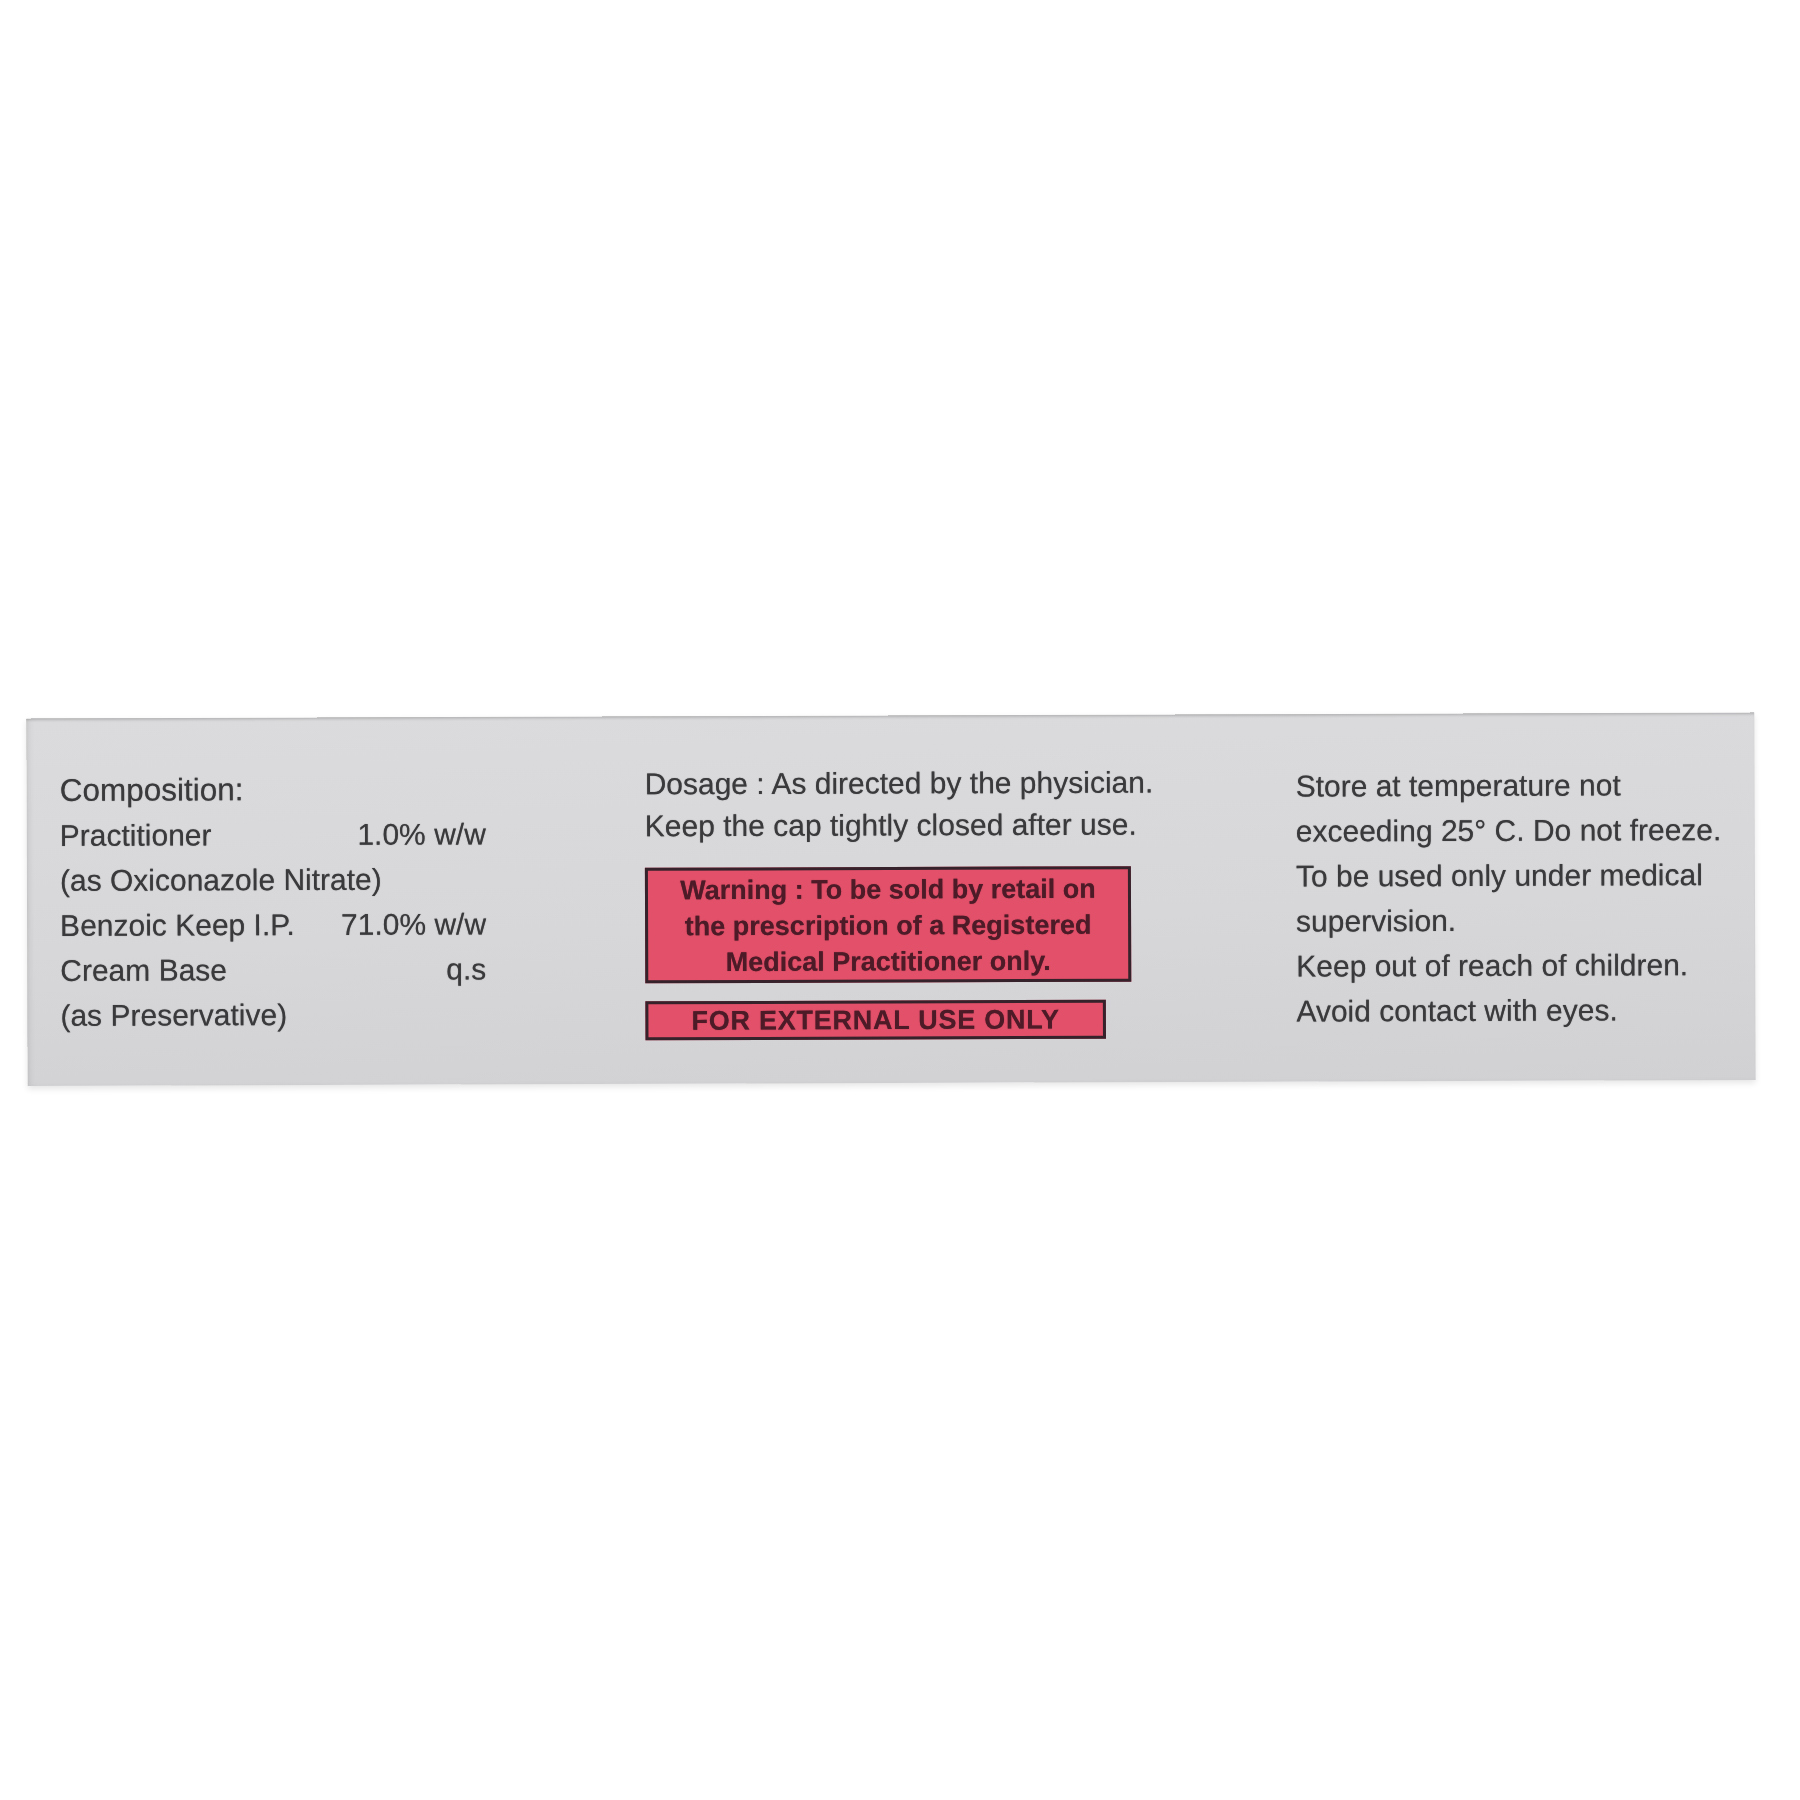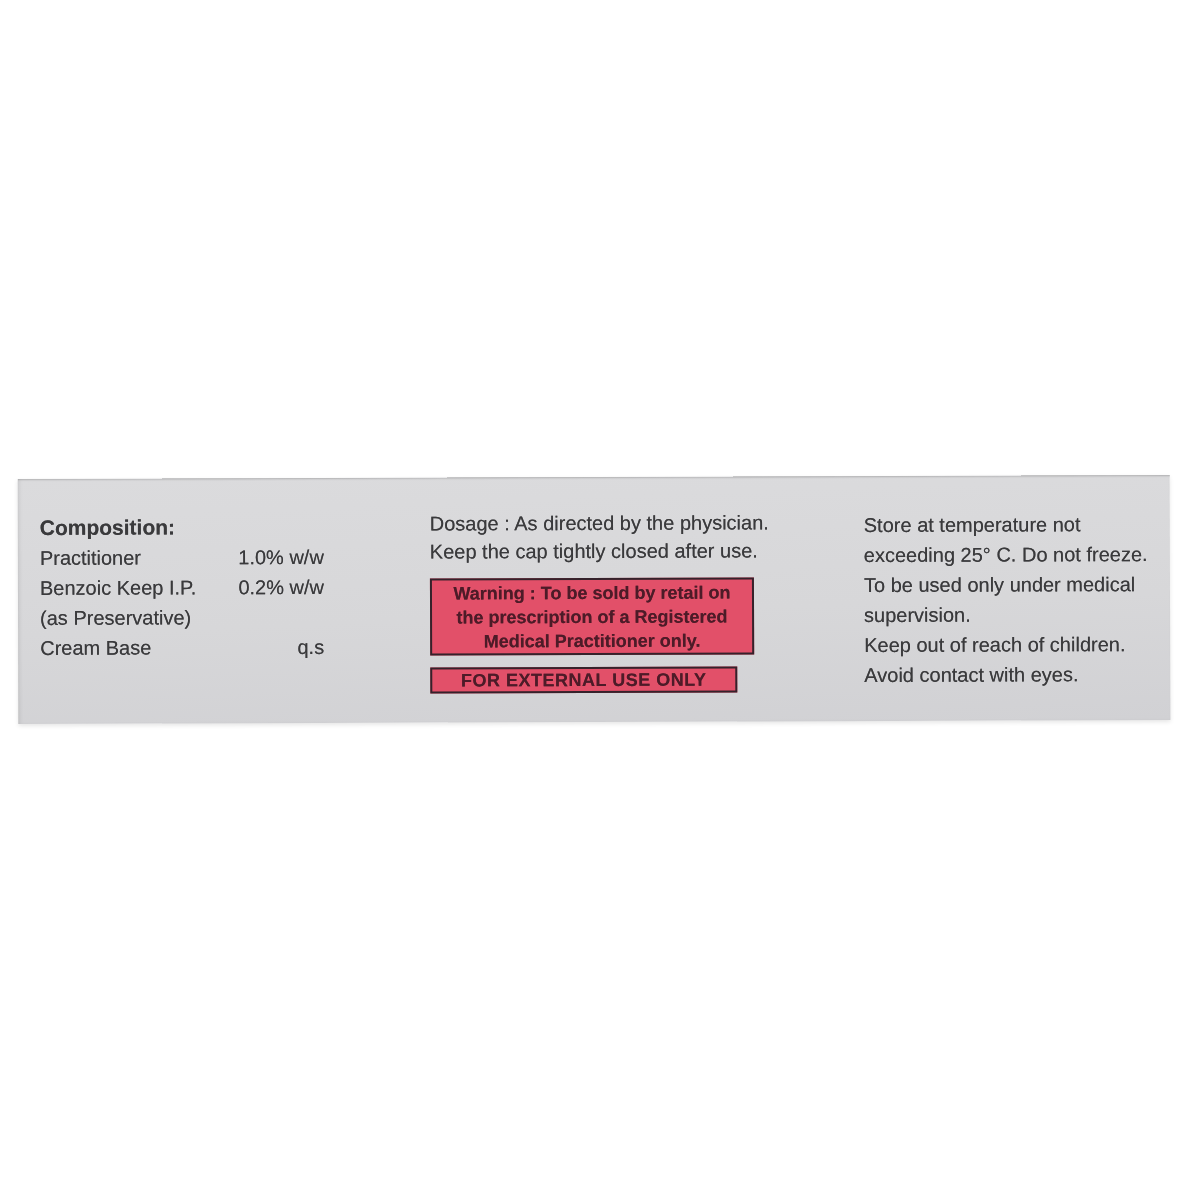--- a/index.html
+++ b/index.html
@@ -42,7 +42,7 @@
     line-height: 30px;
   }
   .comp-heading {
-    font-weight: bold;
+    font-weight: normal;
     font-size: 21px;
   }
   .comp-row {

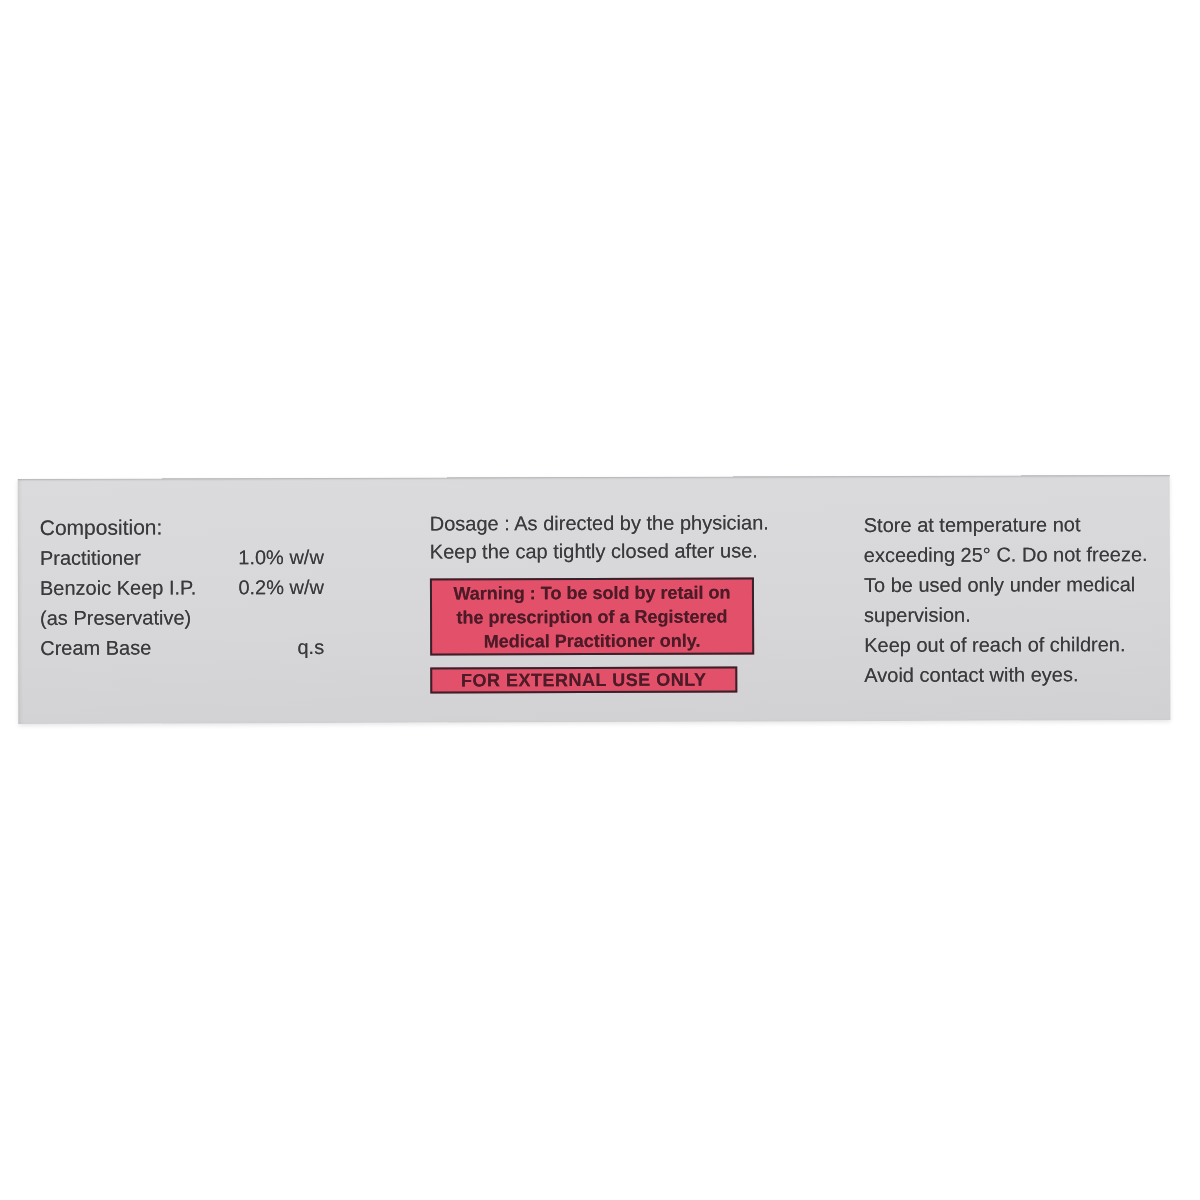--- a/index.html
+++ b/index.html
@@ -123,6 +123,10 @@
         <span class="comp-val">1.0% w/w</span>
       </div>
       <div class="comp-row">
+        <span class="comp-name">(as Oxiconazole Nitrate)</span>
+        <span class="comp-val"></span>
+      </div>
+      <div class="comp-row">
         <span class="comp-name">Benzoic Keep I.P.</span>
         <span class="comp-val">0.2% w/w</span>
       </div>

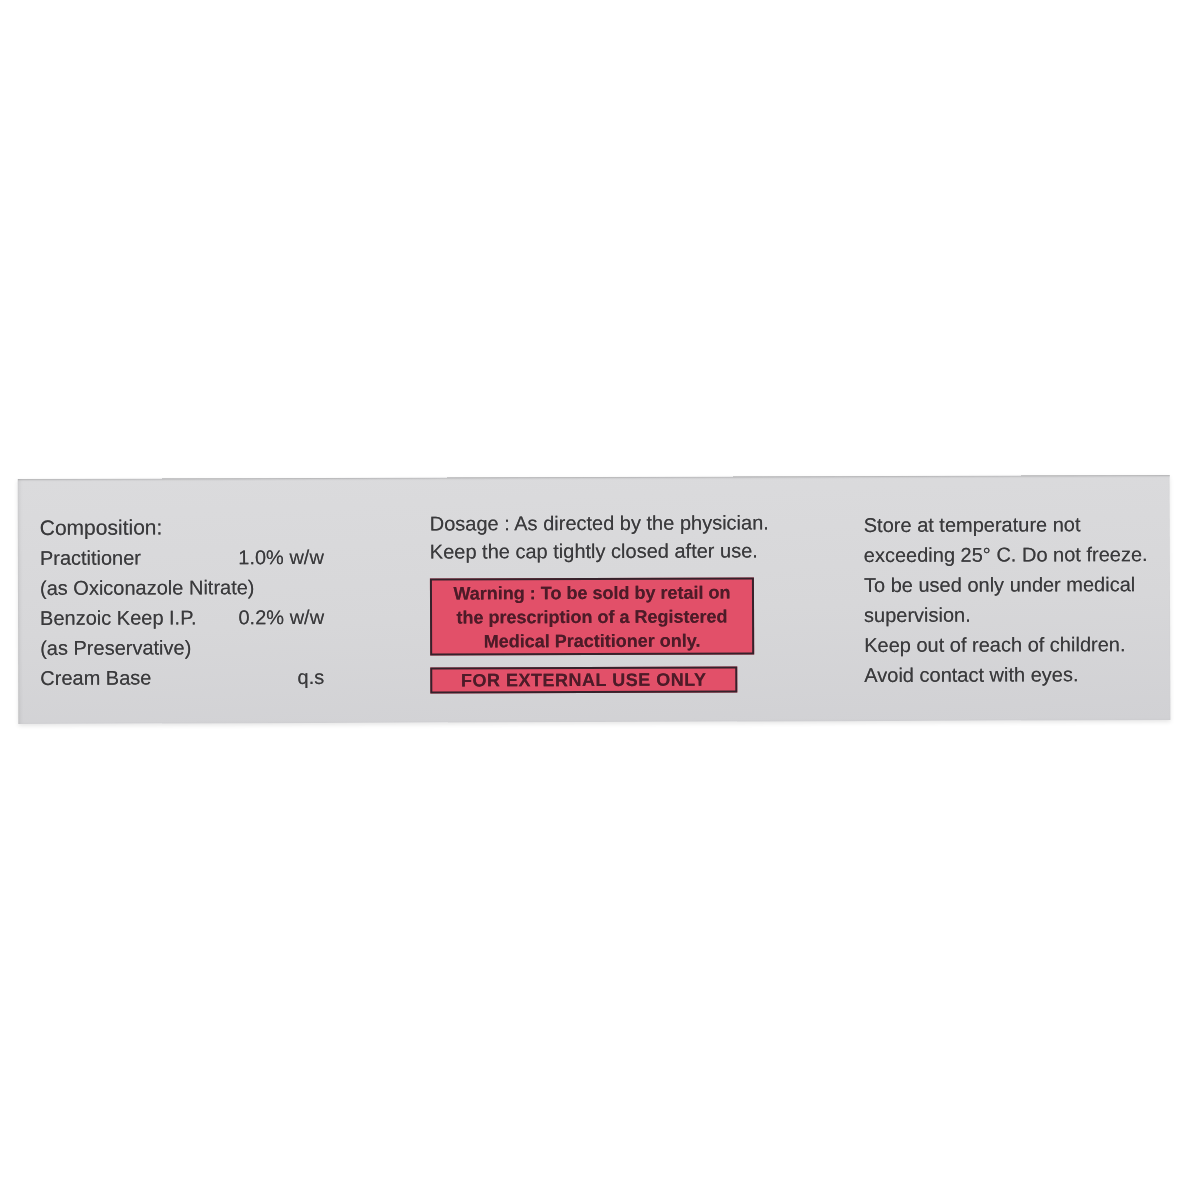--- a/index.html
+++ b/index.html
@@ -128,7 +128,7 @@
       </div>
       <div class="comp-row">
         <span class="comp-name">Benzoic Keep I.P.</span>
-        <span class="comp-val">0.2% w/w</span>
+        <span class="comp-val">71.0% w/w</span>
       </div>
       <div class="comp-row">
         <span class="comp-name">(as Preservative)</span>

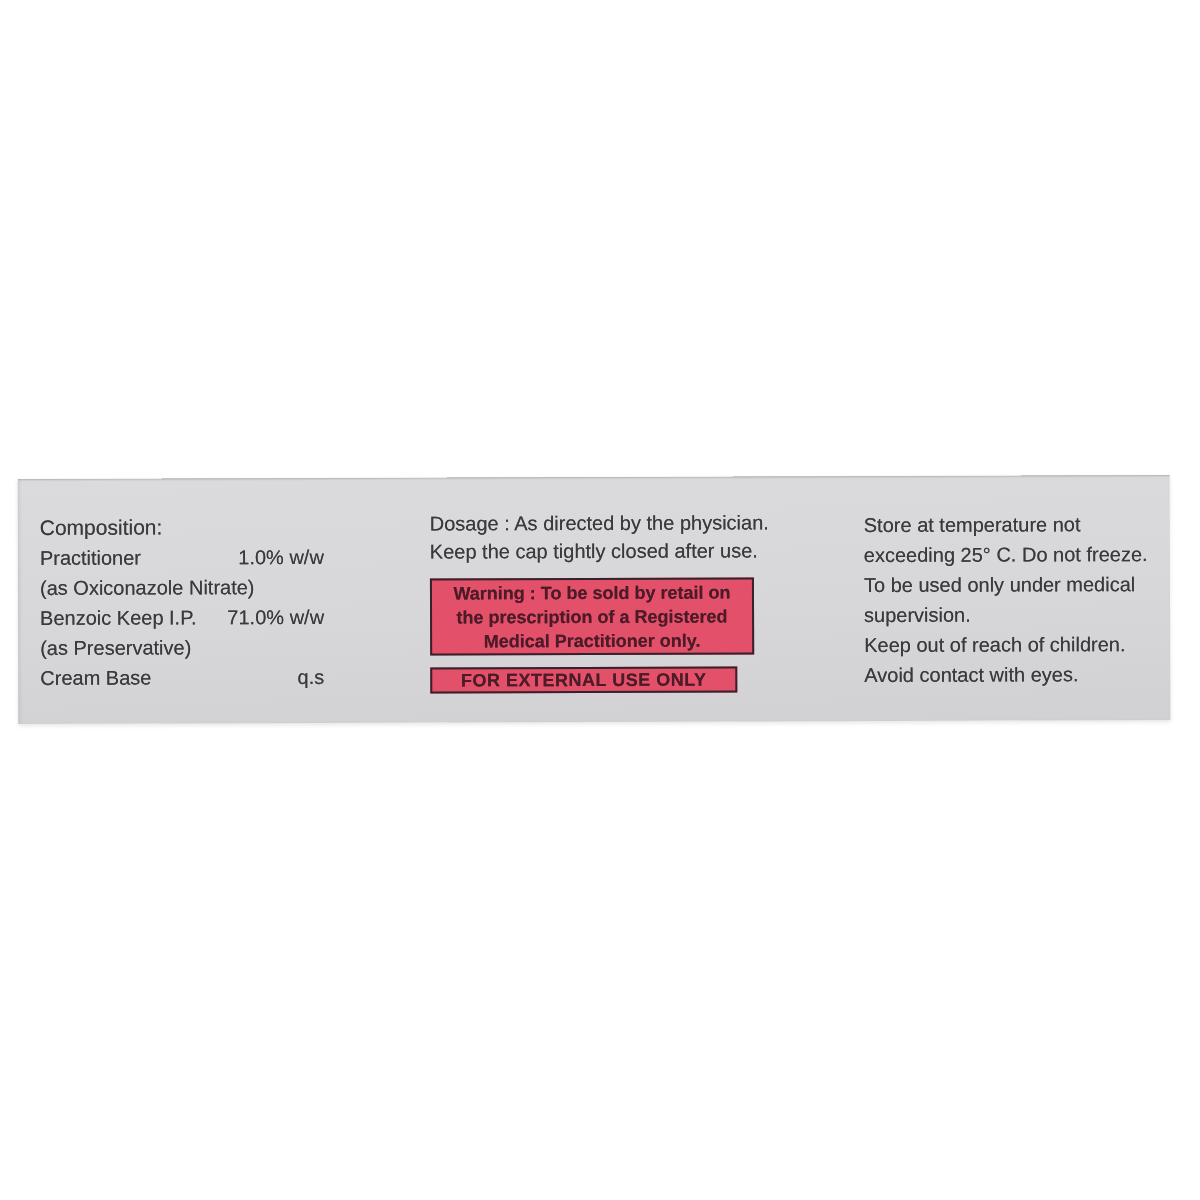--- a/index.html
+++ b/index.html
@@ -131,12 +131,12 @@
         <span class="comp-val">71.0% w/w</span>
       </div>
       <div class="comp-row">
+        <span class="comp-name">Cream Base</span>
+        <span class="comp-val">q.s</span>
+      </div>
+      <div class="comp-row">
         <span class="comp-name">(as Preservative)</span>
         <span class="comp-val"></span>
-      </div>
-      <div class="comp-row">
-        <span class="comp-name">Cream Base</span>
-        <span class="comp-val">q.s</span>
       </div>
     </div>
 

